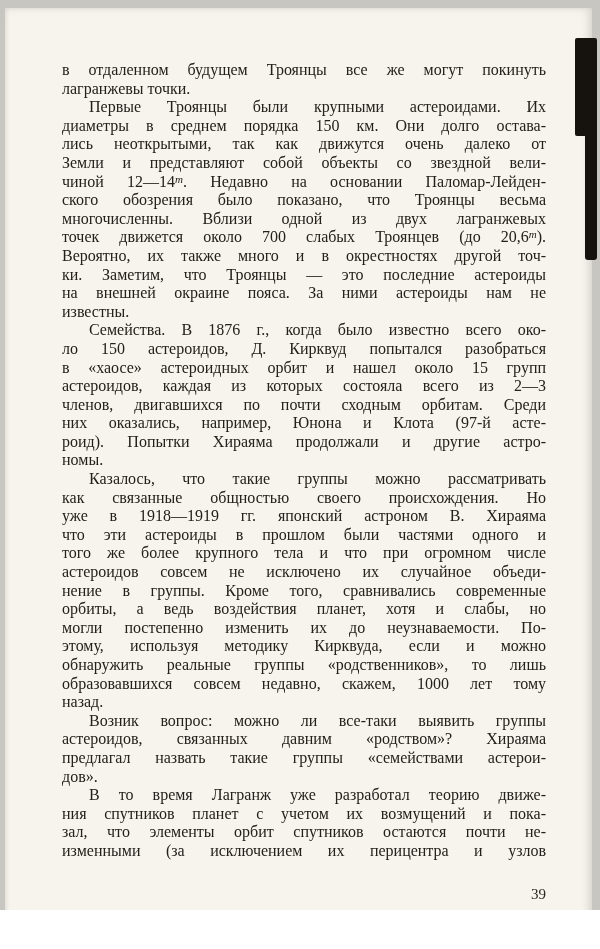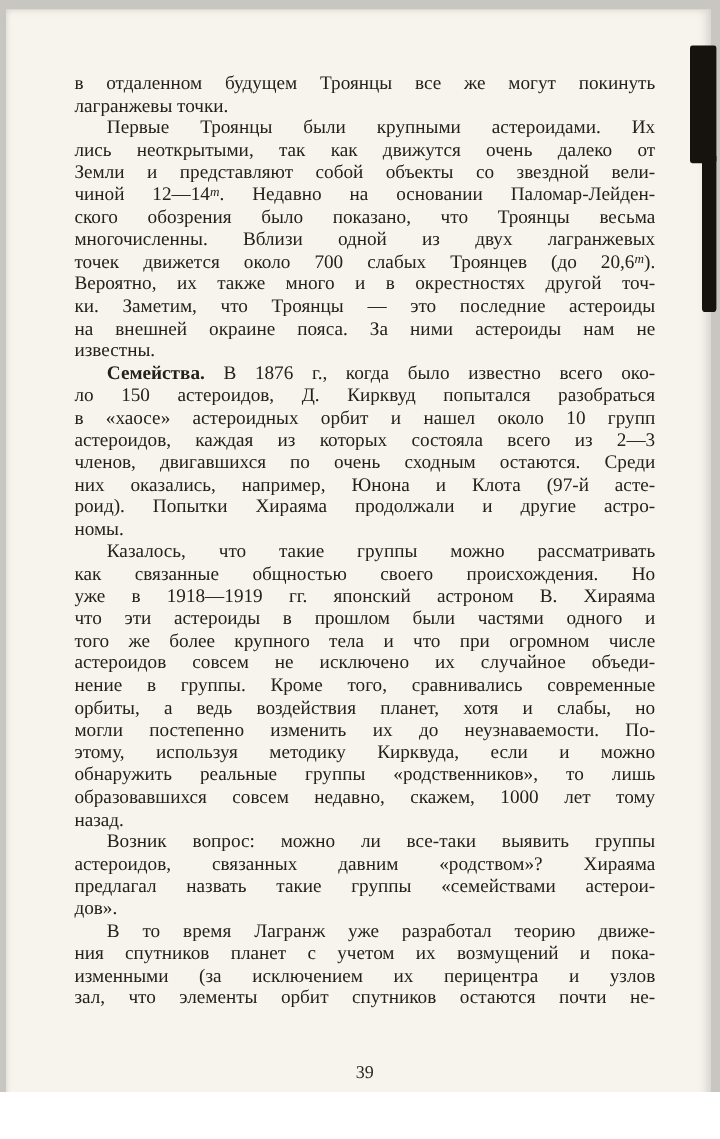--- a/index.html
+++ b/index.html
@@ -73,6 +73,7 @@
       </div>
       <div class="paragraph">
         <div class="line just indent"><span>Первые Троянцы были крупными астероидами. Их</span></div>
+        <div class="line just"><span>диаметры в среднем порядка 150 км. Они долго остава-</span></div>
         <div class="line just"><span>лись неоткрытыми, так как движутся очень далеко от</span></div>
         <div class="line just"><span>Земли и представляют собой объекты со звездной вели-</span></div>
         <div class="line just"><span>чиной 12—14</span><span class="sup">m</span><span>. Недавно на основании Паломар-Лейден-</span></div>

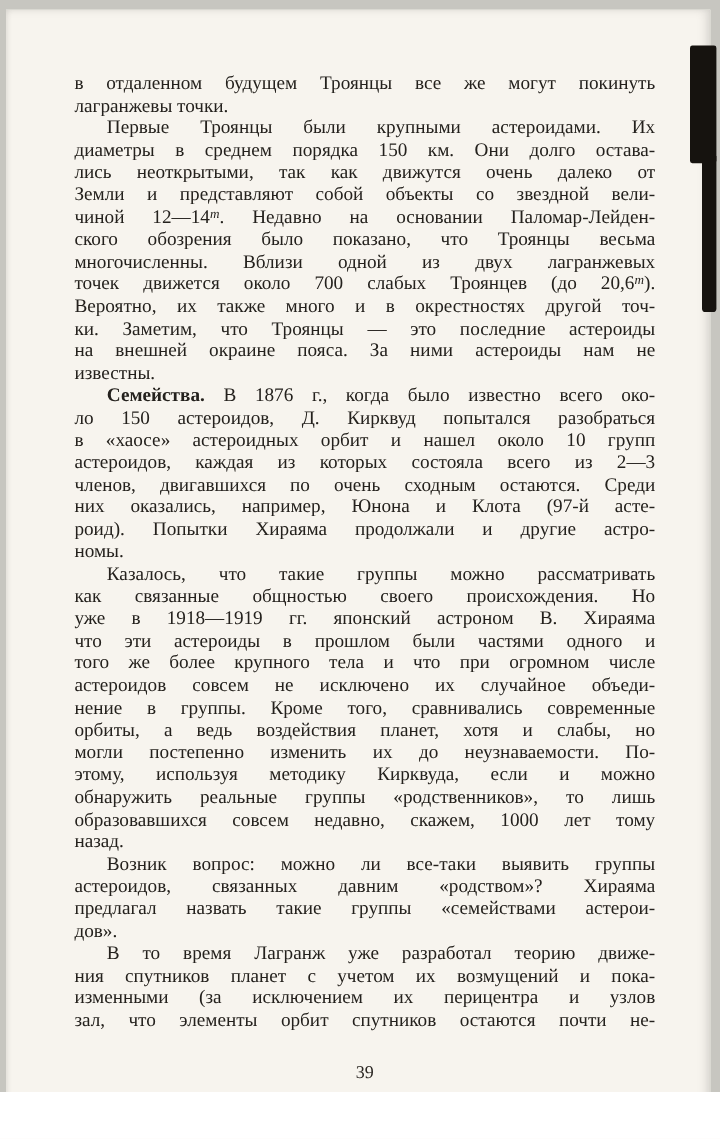--- a/index.html
+++ b/index.html
@@ -38,7 +38,7 @@
   }
   .line.just { text-align-last: justify; }
   .line.indent { text-indent: 27px; }
-  .bold { font-weight: 700; }
+  .bold { font-weight: 400; }
   .italic { }
   .sup {
     font-size: 11px;

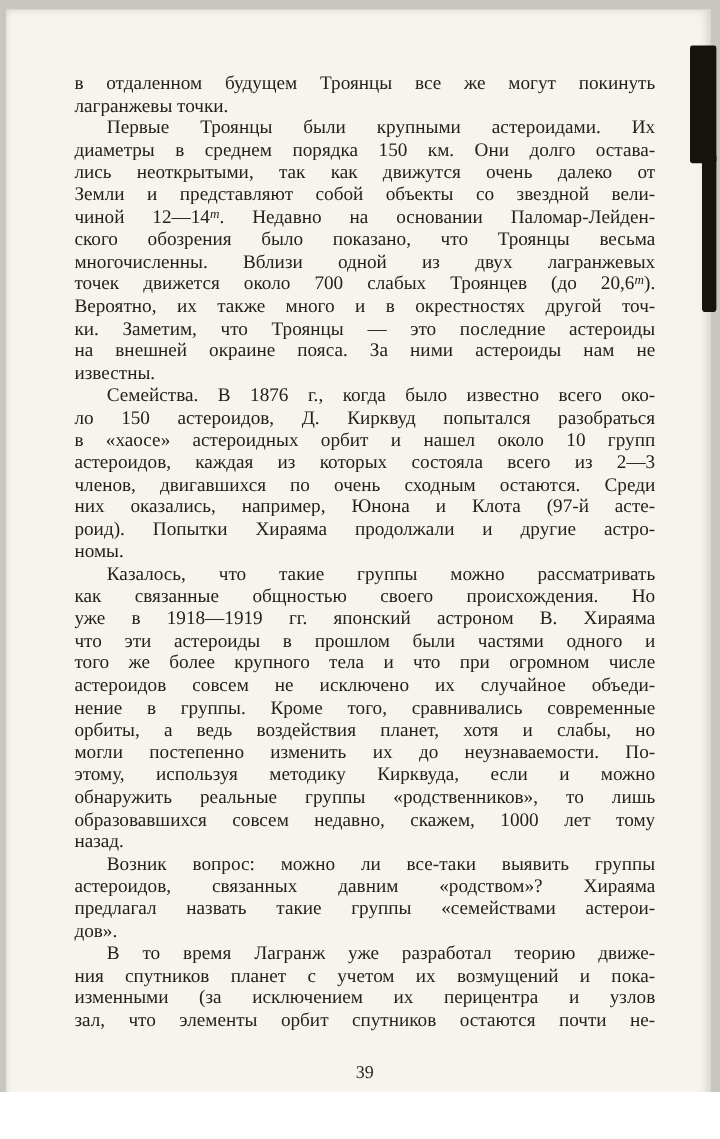--- a/index.html
+++ b/index.html
@@ -88,7 +88,7 @@
       <div class="paragraph">
         <div class="line just indent"><span class="bold">Семейства.</span><span> В 1876 г., когда было известно всего око-</span></div>
         <div class="line just"><span>ло 150 астероидов, Д. Кирквуд попытался разобраться</span></div>
-        <div class="line just"><span>в «хаосе» астероидных орбит и нашел около 10 групп</span></div>
+        <div class="line just"><span>в «хаосе» астероидных орбит и нашел около 15 групп</span></div>
         <div class="line just"><span>астероидов, каждая из которых состояла всего из 2—3</span></div>
         <div class="line just"><span>членов, двигавшихся по очень сходным остаются. Среди</span></div>
         <div class="line just"><span>них оказались, например, Юнона и Клота (97-й асте-</span></div>

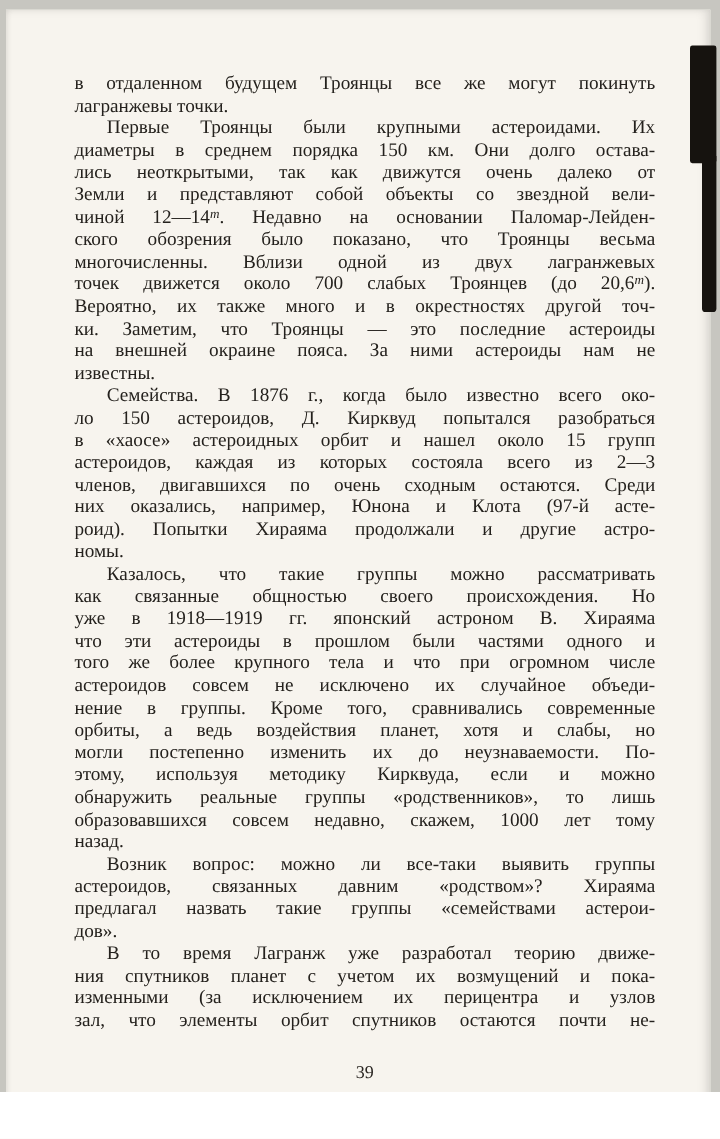--- a/index.html
+++ b/index.html
@@ -90,7 +90,7 @@
         <div class="line just"><span>ло 150 астероидов, Д. Кирквуд попытался разобраться</span></div>
         <div class="line just"><span>в «хаосе» астероидных орбит и нашел около 15 групп</span></div>
         <div class="line just"><span>астероидов, каждая из которых состояла всего из 2—3</span></div>
-        <div class="line just"><span>членов, двигавшихся по очень сходным остаются. Среди</span></div>
+        <div class="line just"><span>членов, двигавшихся по почти сходным орбитам. Среди</span></div>
         <div class="line just"><span>них оказались, например, Юнона и Клота (97-й асте-</span></div>
         <div class="line just"><span>роид). Попытки Хираяма продолжали и другие астро-</span></div>
         <div class="line"><span>номы.</span></div>

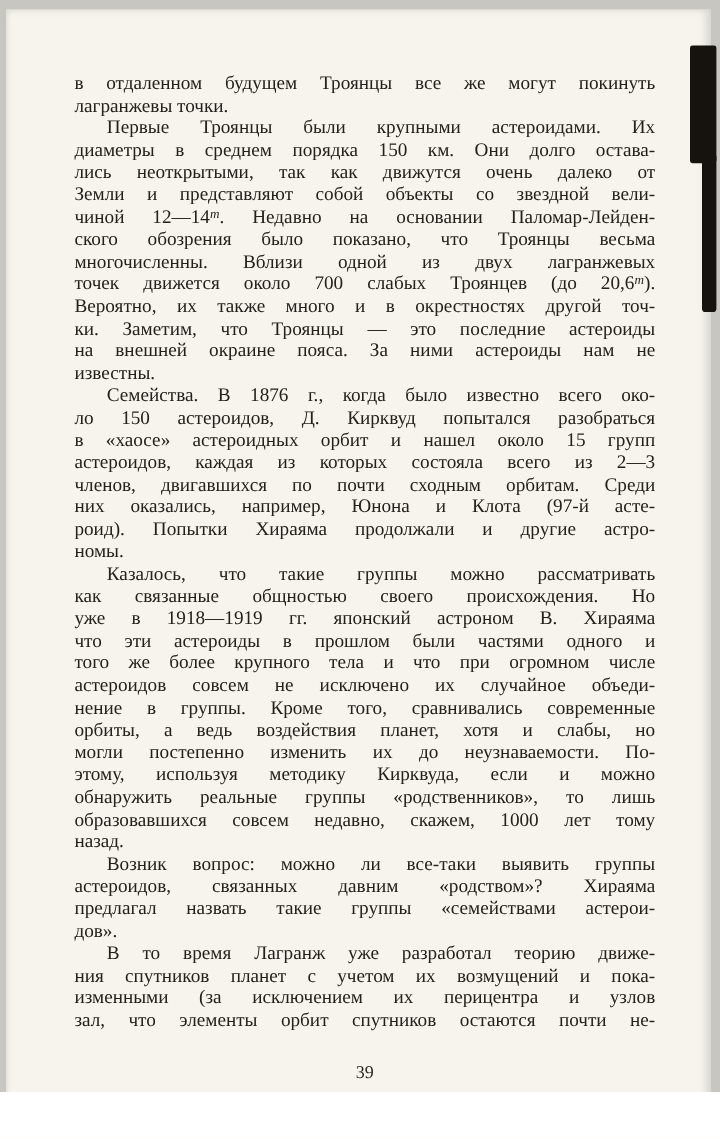--- a/index.html
+++ b/index.html
@@ -119,8 +119,8 @@
       <div class="paragraph">
         <div class="line just indent"><span>В то время Лагранж уже разработал теорию движе-</span></div>
         <div class="line just"><span>ния спутников планет с учетом их возмущений и пока-</span></div>
+        <div class="line just"><span>зал, что элементы орбит спутников остаются почти не-</span></div>
         <div class="line just"><span>изменными (за исключением их перицентра и узлов</span></div>
-        <div class="line just"><span>зал, что элементы орбит спутников остаются почти не-</span></div>
       </div>
     </div>
   <div class="page-number">39</div>

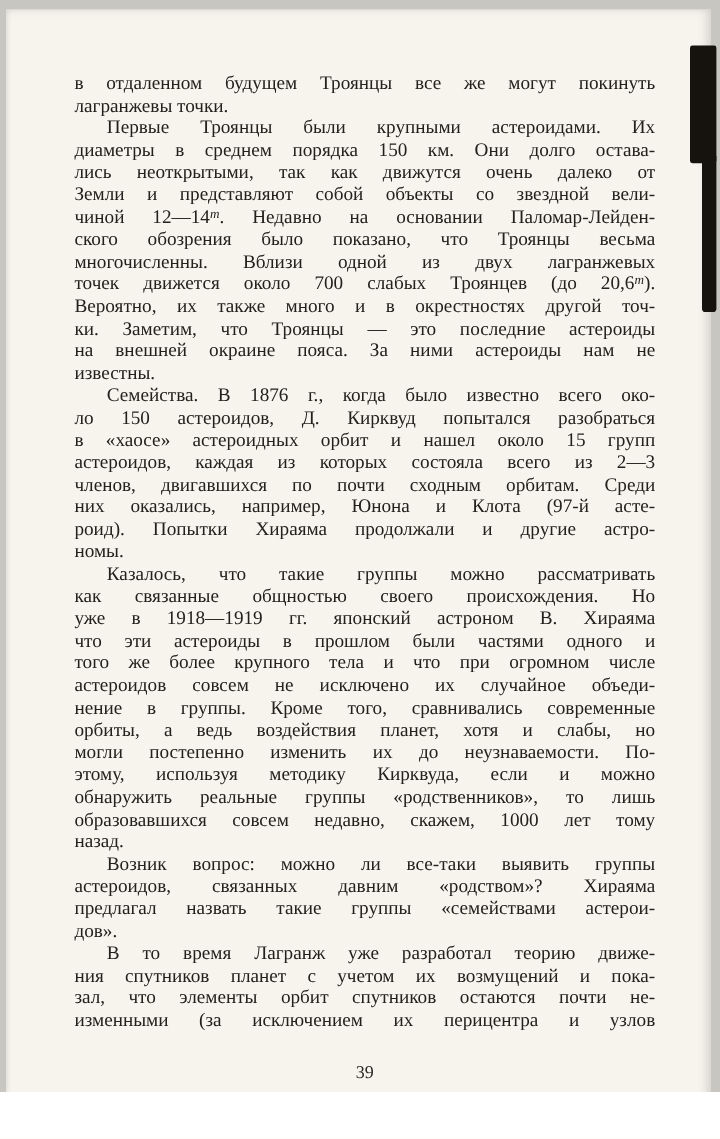--- a/index.html
+++ b/index.html
@@ -51,7 +51,7 @@
     left: 62px;
     top: 886px;
     width: 484px;
-    text-align: center;
+    text-align: right;
     font-size: 15px;
     color: #2b2723;
   }

